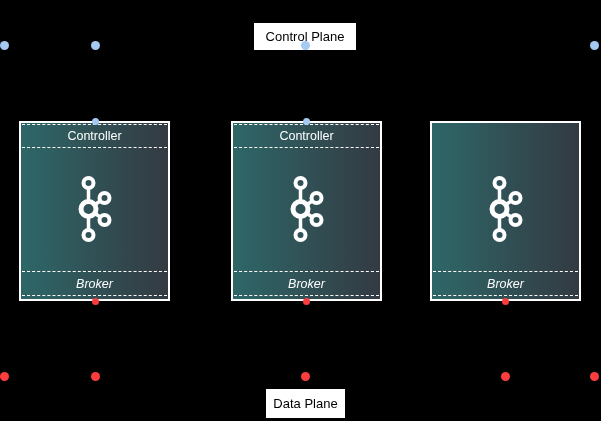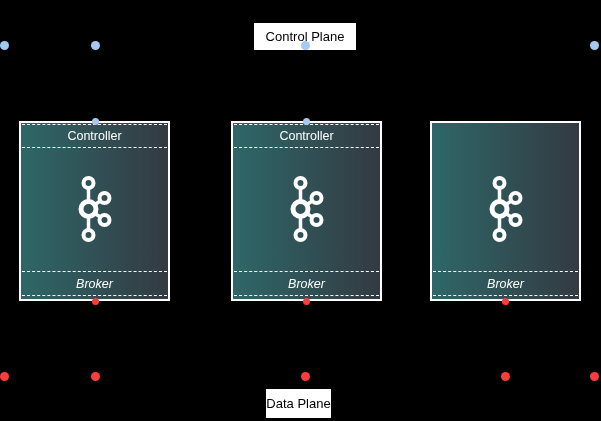--- a/index.html
+++ b/index.html
@@ -24,7 +24,7 @@
     white-space: nowrap;
   }
   .plane-label.control { left: 254px; top: 16px;  width: 102px; height: 27px; margin-top: 7px; }
-  .plane-label.data    { left: 266px; top: 389px; width: 65px; height: 29px; }
+  .plane-label.data    { left: 266px; top: 389px; width: 79px; height: 29px; }
 
   
   .dot {

